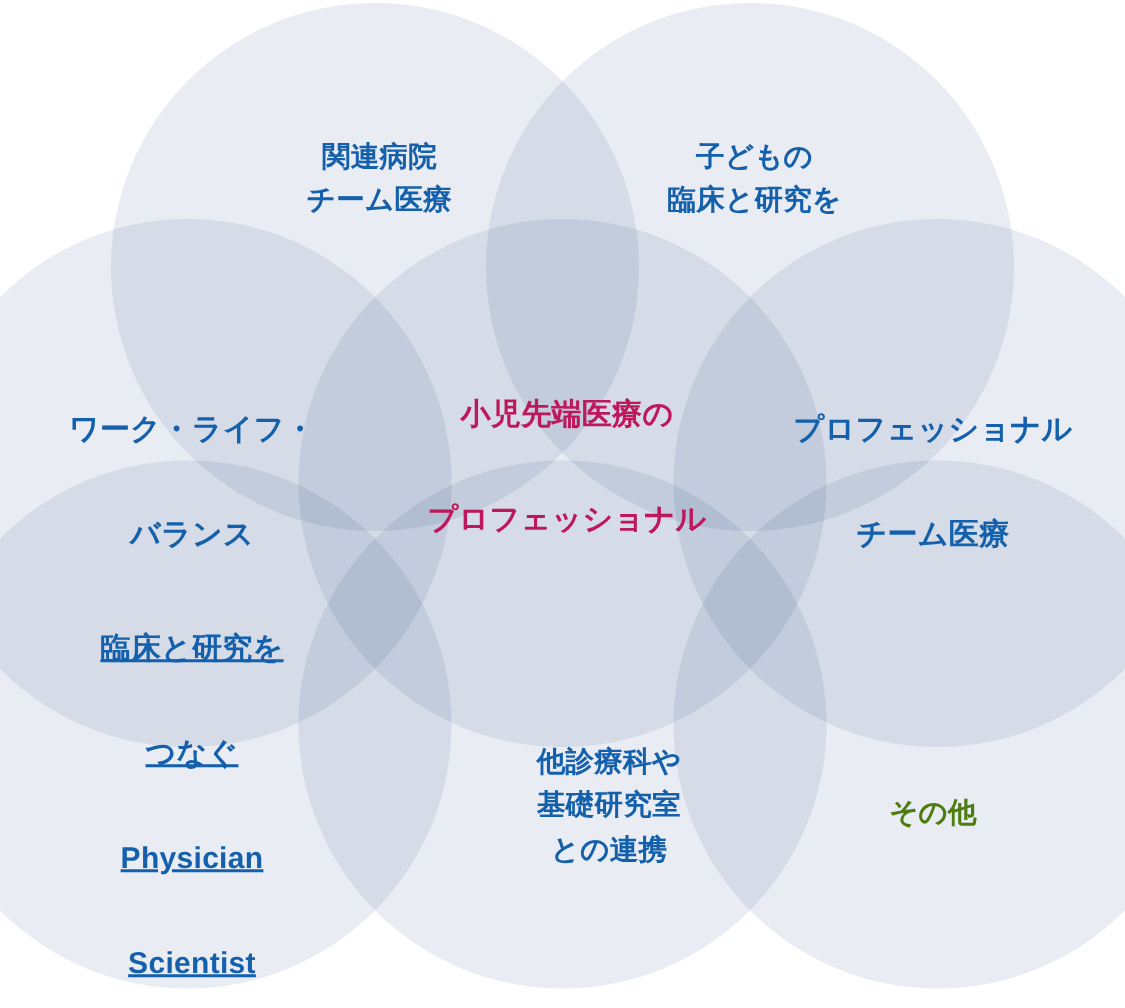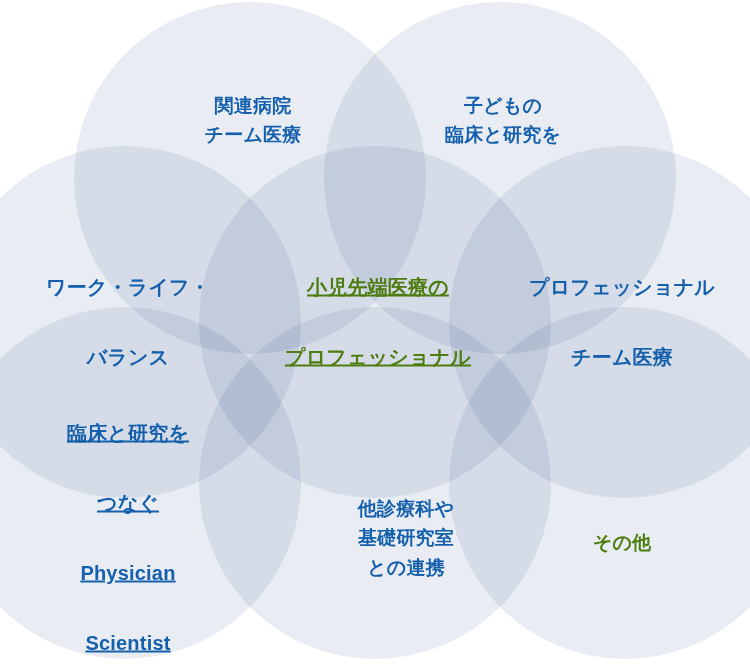--- a/index.html
+++ b/index.html
@@ -94,7 +94,7 @@
         <span class="line">ワーク・ライフ・</span>
         <span class="line">バランス</span>
       </div>
-      <div class="circle-label label-wide" style="left: 378px; top: 322px; color: #4d7c0f; text-decoration: underline;">
+      <div class="circle-label label-wide" style="left: 378px; top: 312px; color: #be185d;">
         <span class="line">小児先端医療の</span>
         <span class="line">プロフェッショナル</span>
       </div>

